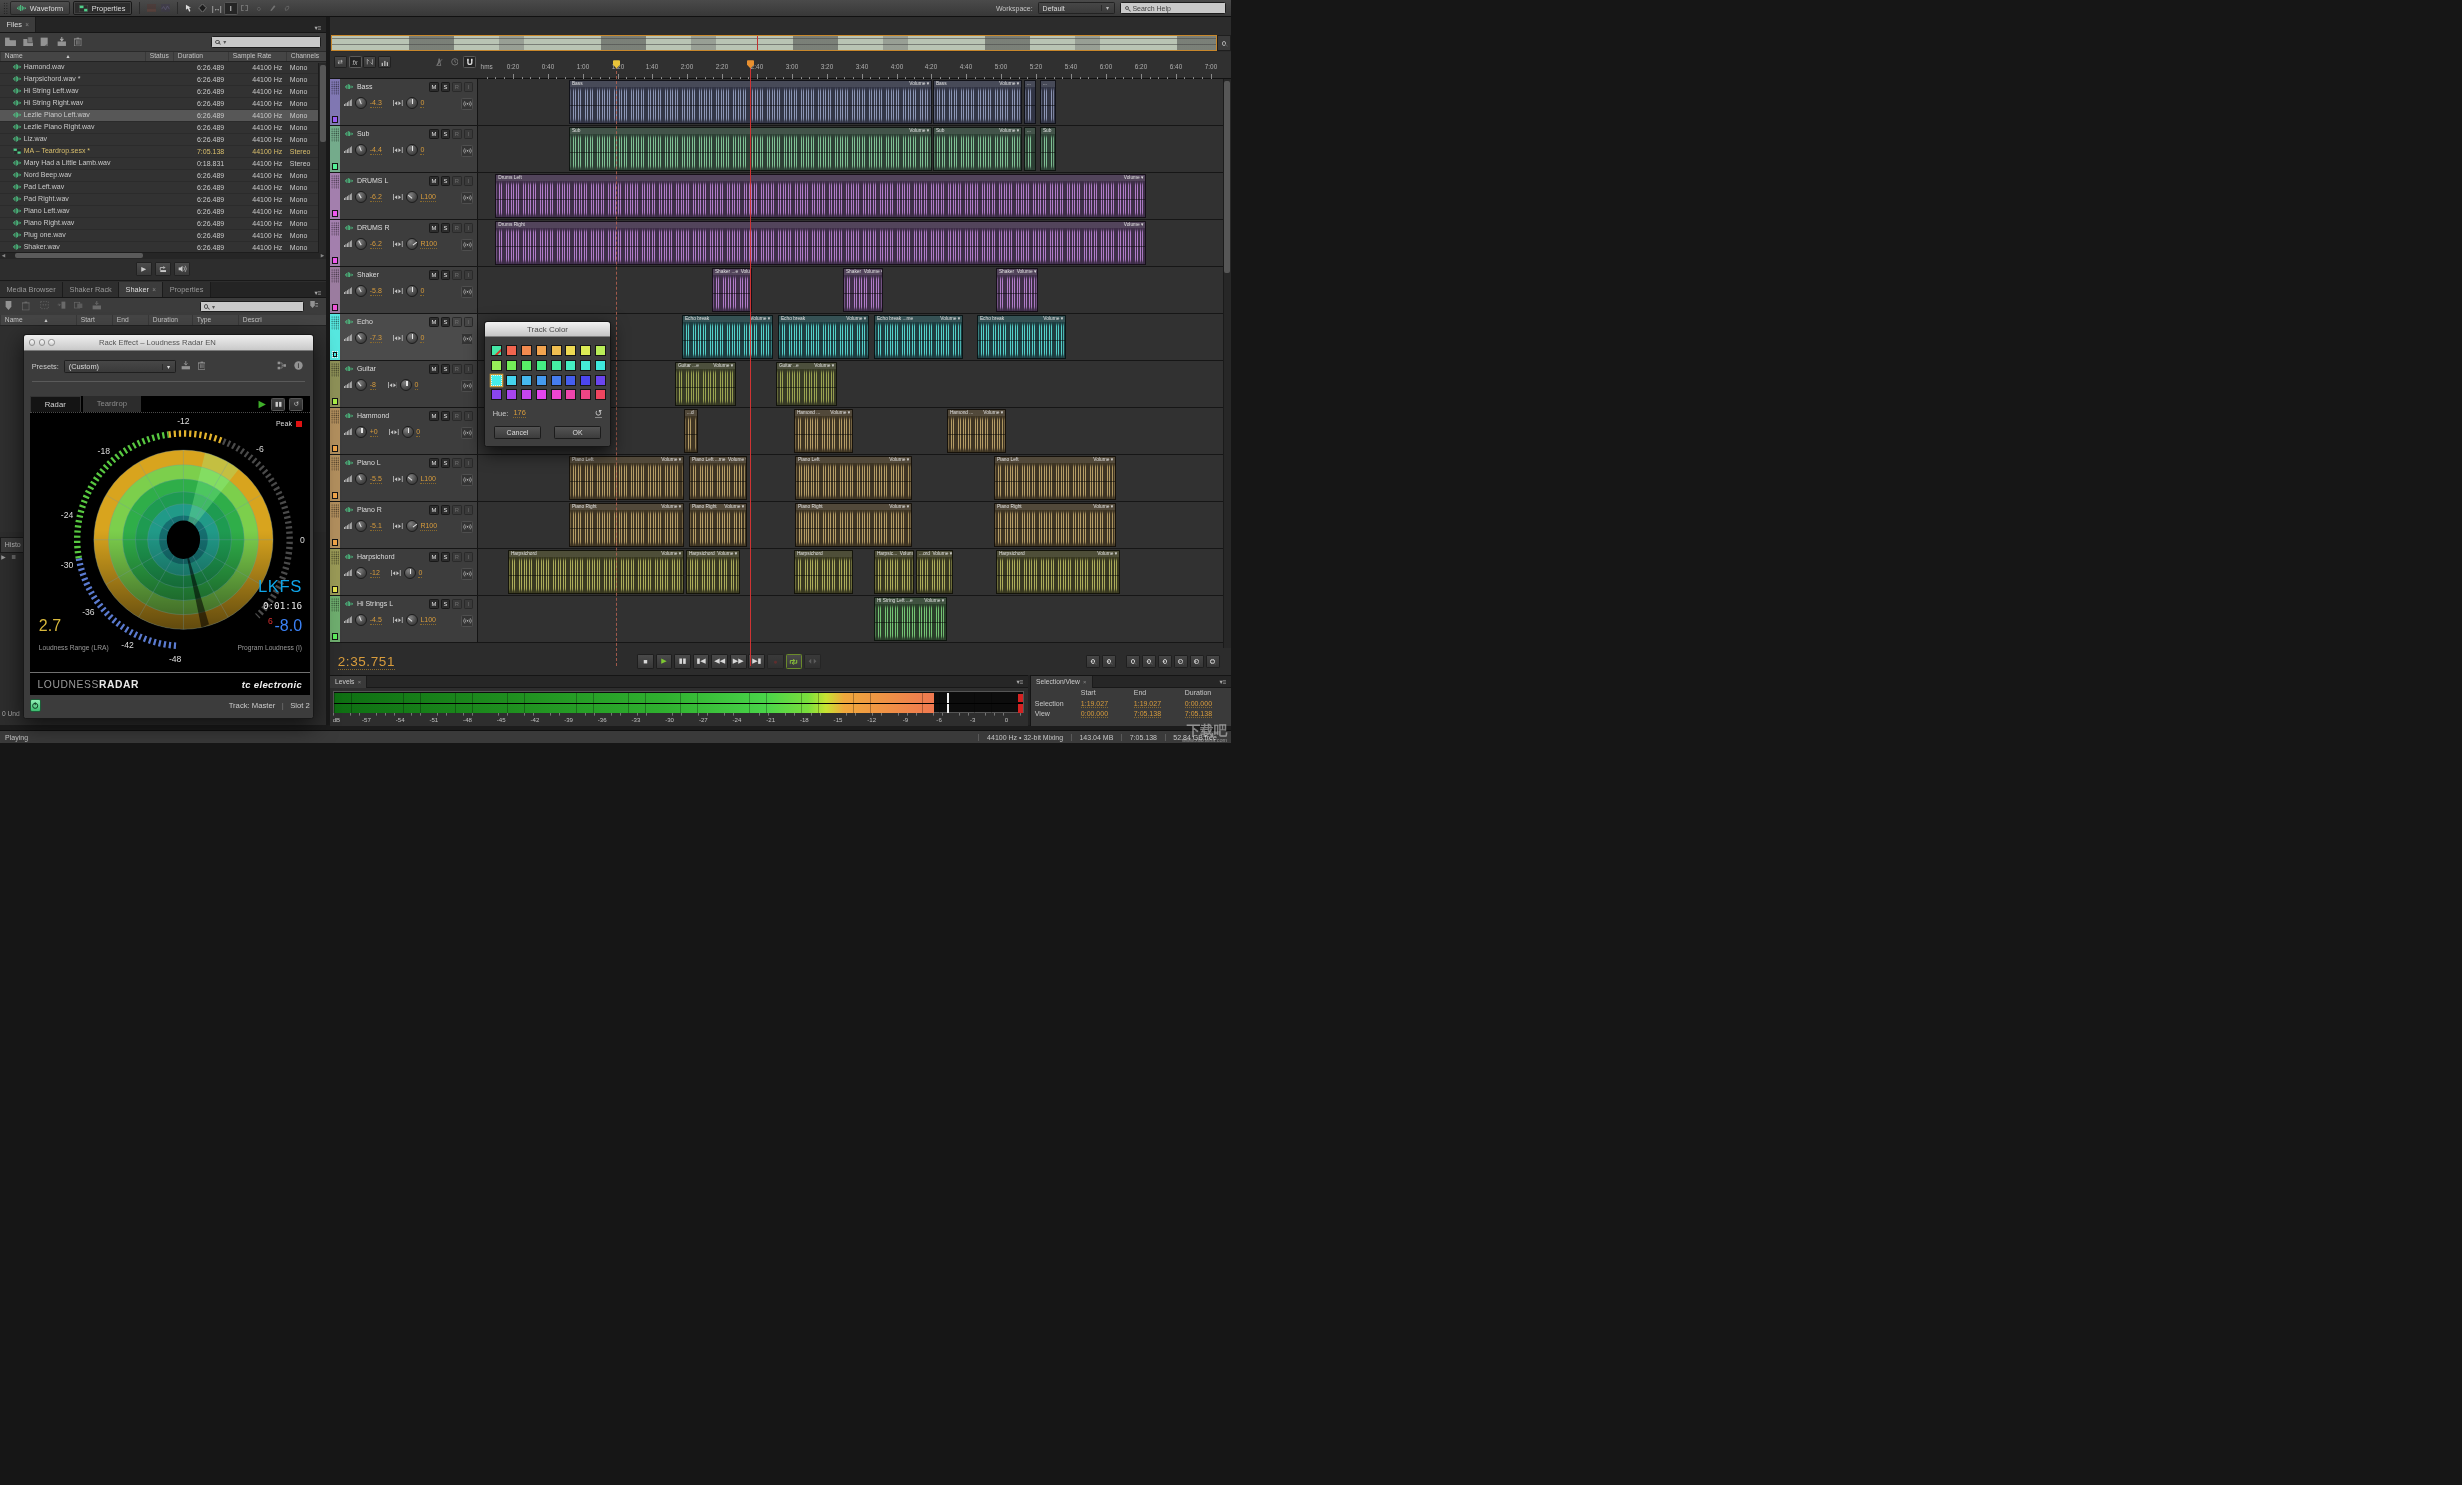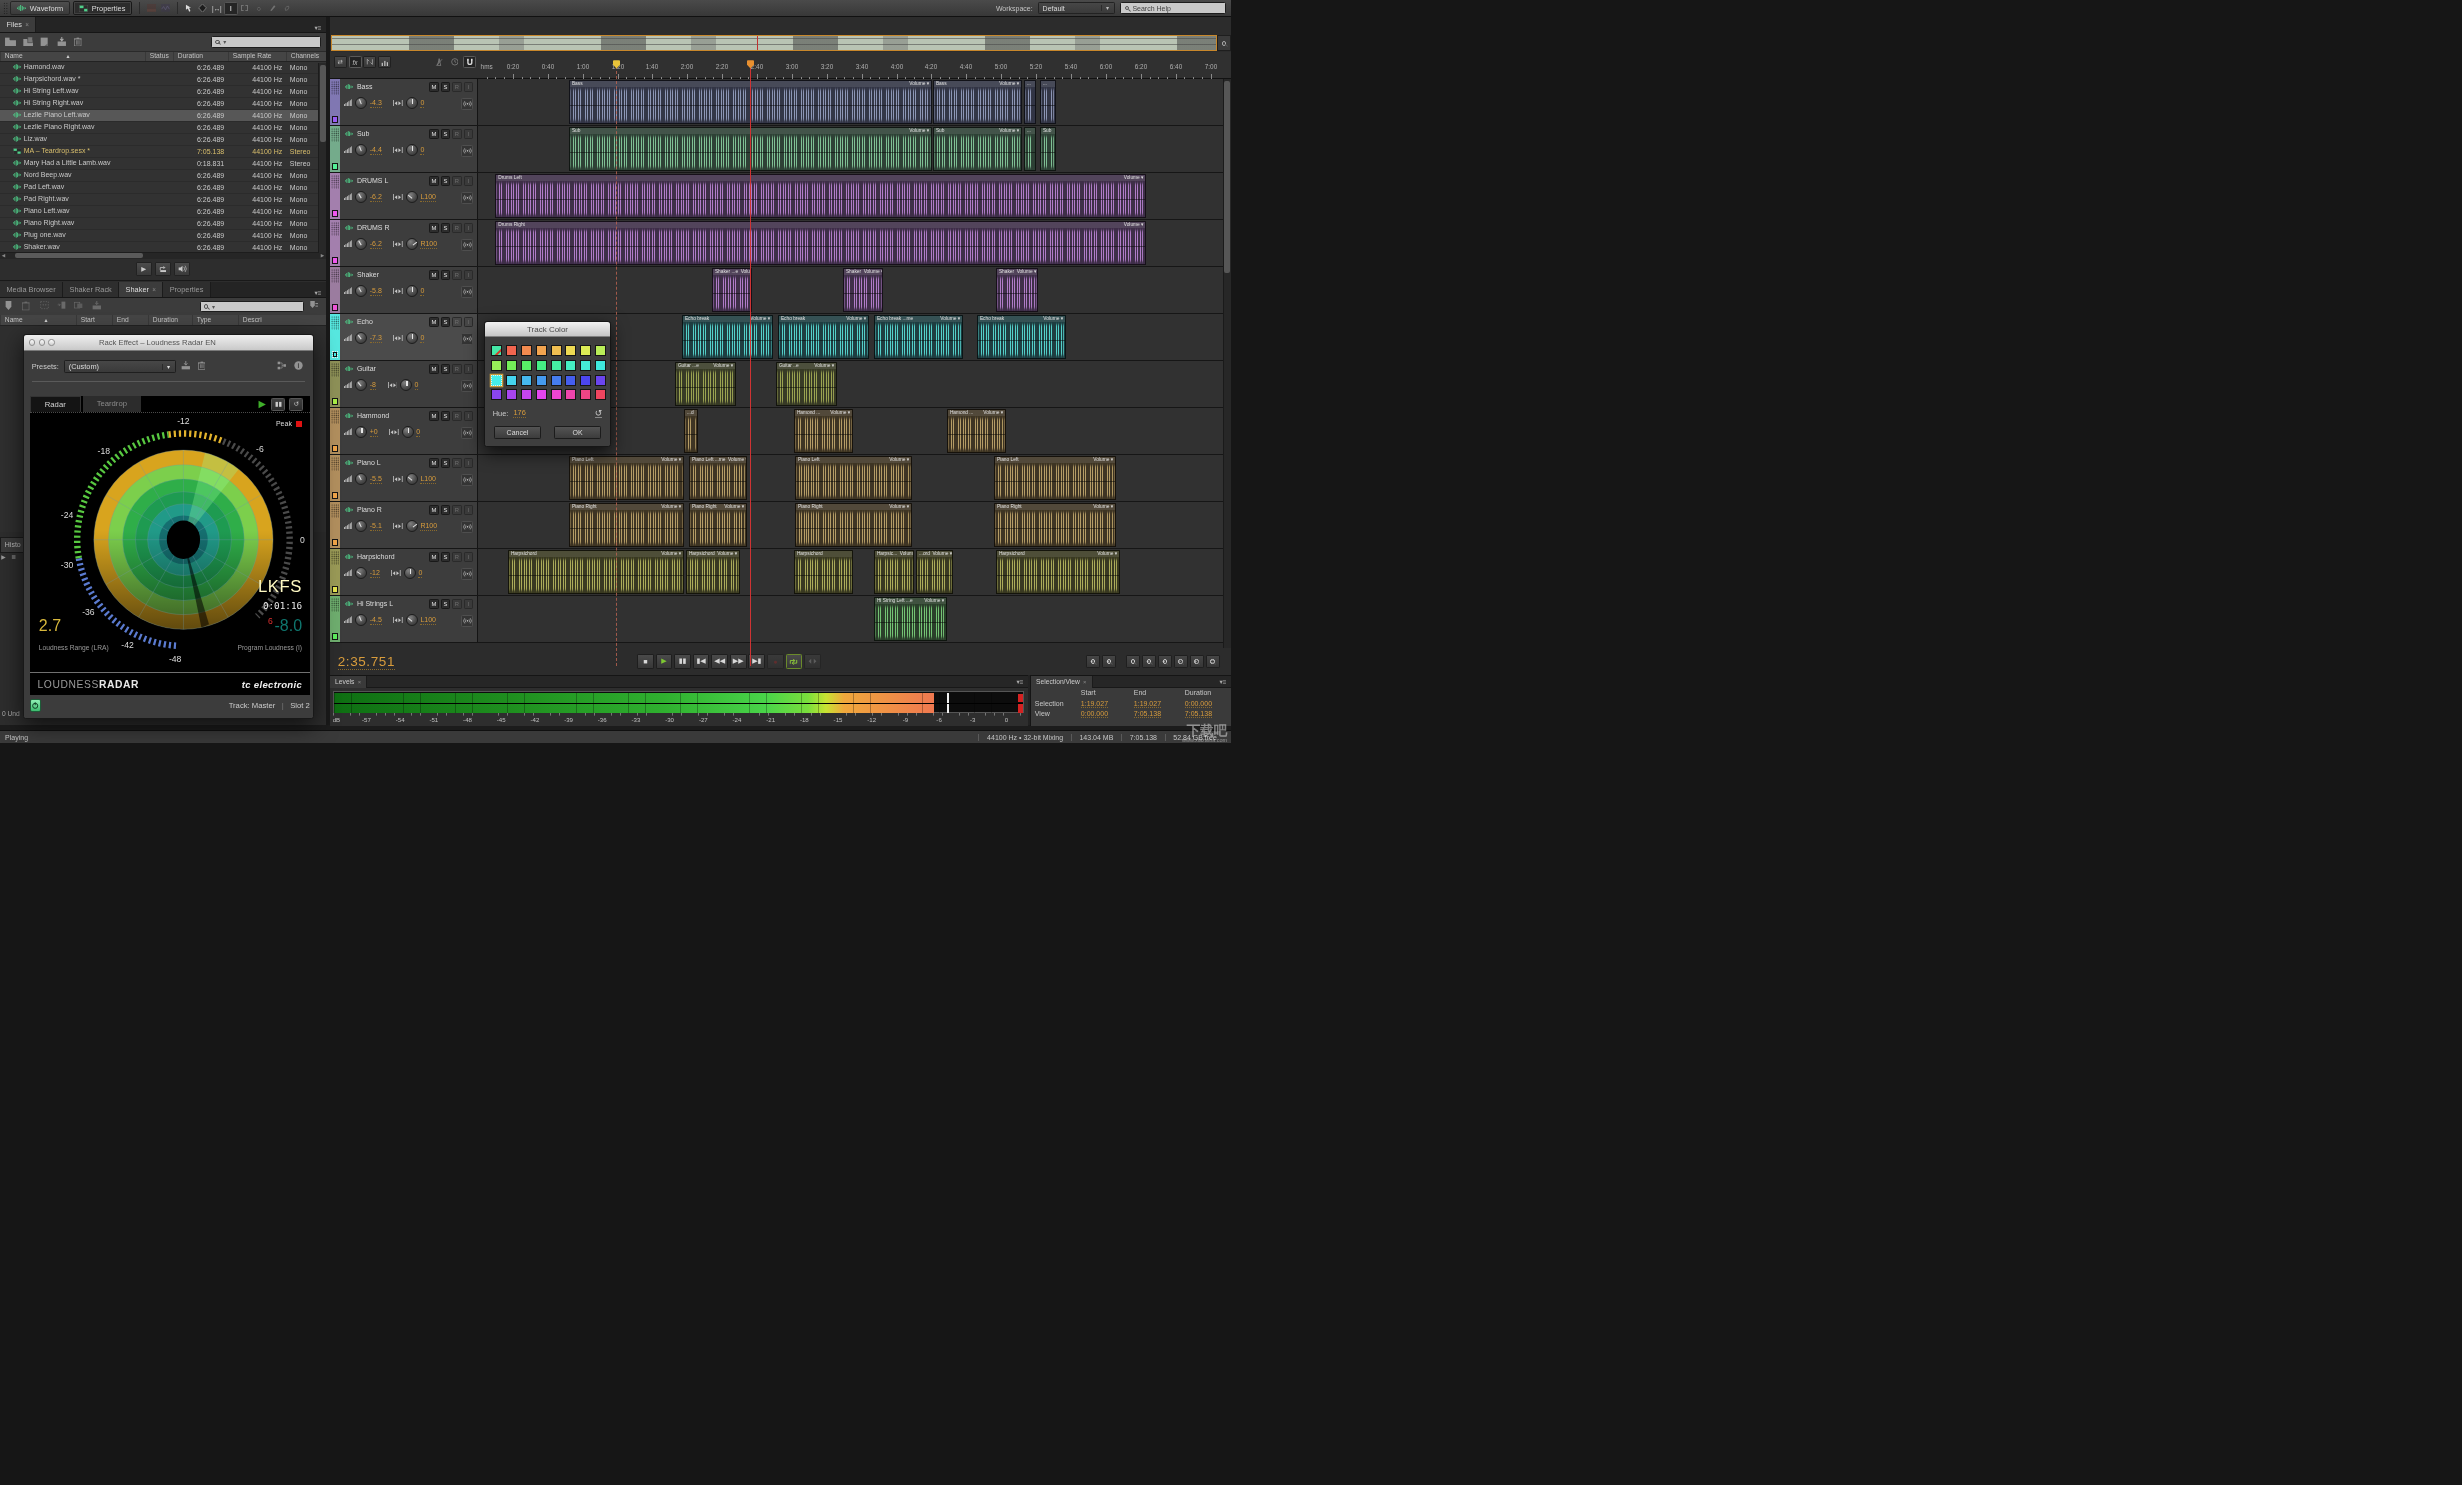--- a/index.html
+++ b/index.html
@@ -157,7 +157,7 @@
   .peakrow{position:absolute;right:7.7px;top:24.4px;display:flex;align-items:center;gap:3.8px;font-size:7px;color:#ddd;}
   .peaksq{width:6.4px;height:6.4px;background:#e01212;}
   .radarsvg{position:absolute;left:0;top:16.7px;}
-  .bigunit{position:absolute;right:7.7px;top:181px;font-size:16.7px;color:#fef9c3;letter-spacing:0.6px;}
+  .bigunit{position:absolute;right:7.7px;top:181px;font-size:16.7px;color:#0ea5e9;letter-spacing:0.6px;}
   .bigtime{position:absolute;right:7.7px;top:204px;font-size:9.3px;color:#e8e8e8;font-family:"DejaVu Sans Mono",monospace;}
   .biglra{position:absolute;left:9px;top:221px;font-size:16px;color:#d8b83c;}
   .bigpl{position:absolute;right:7.7px;top:221px;font-size:16px;color:#0f766e;}

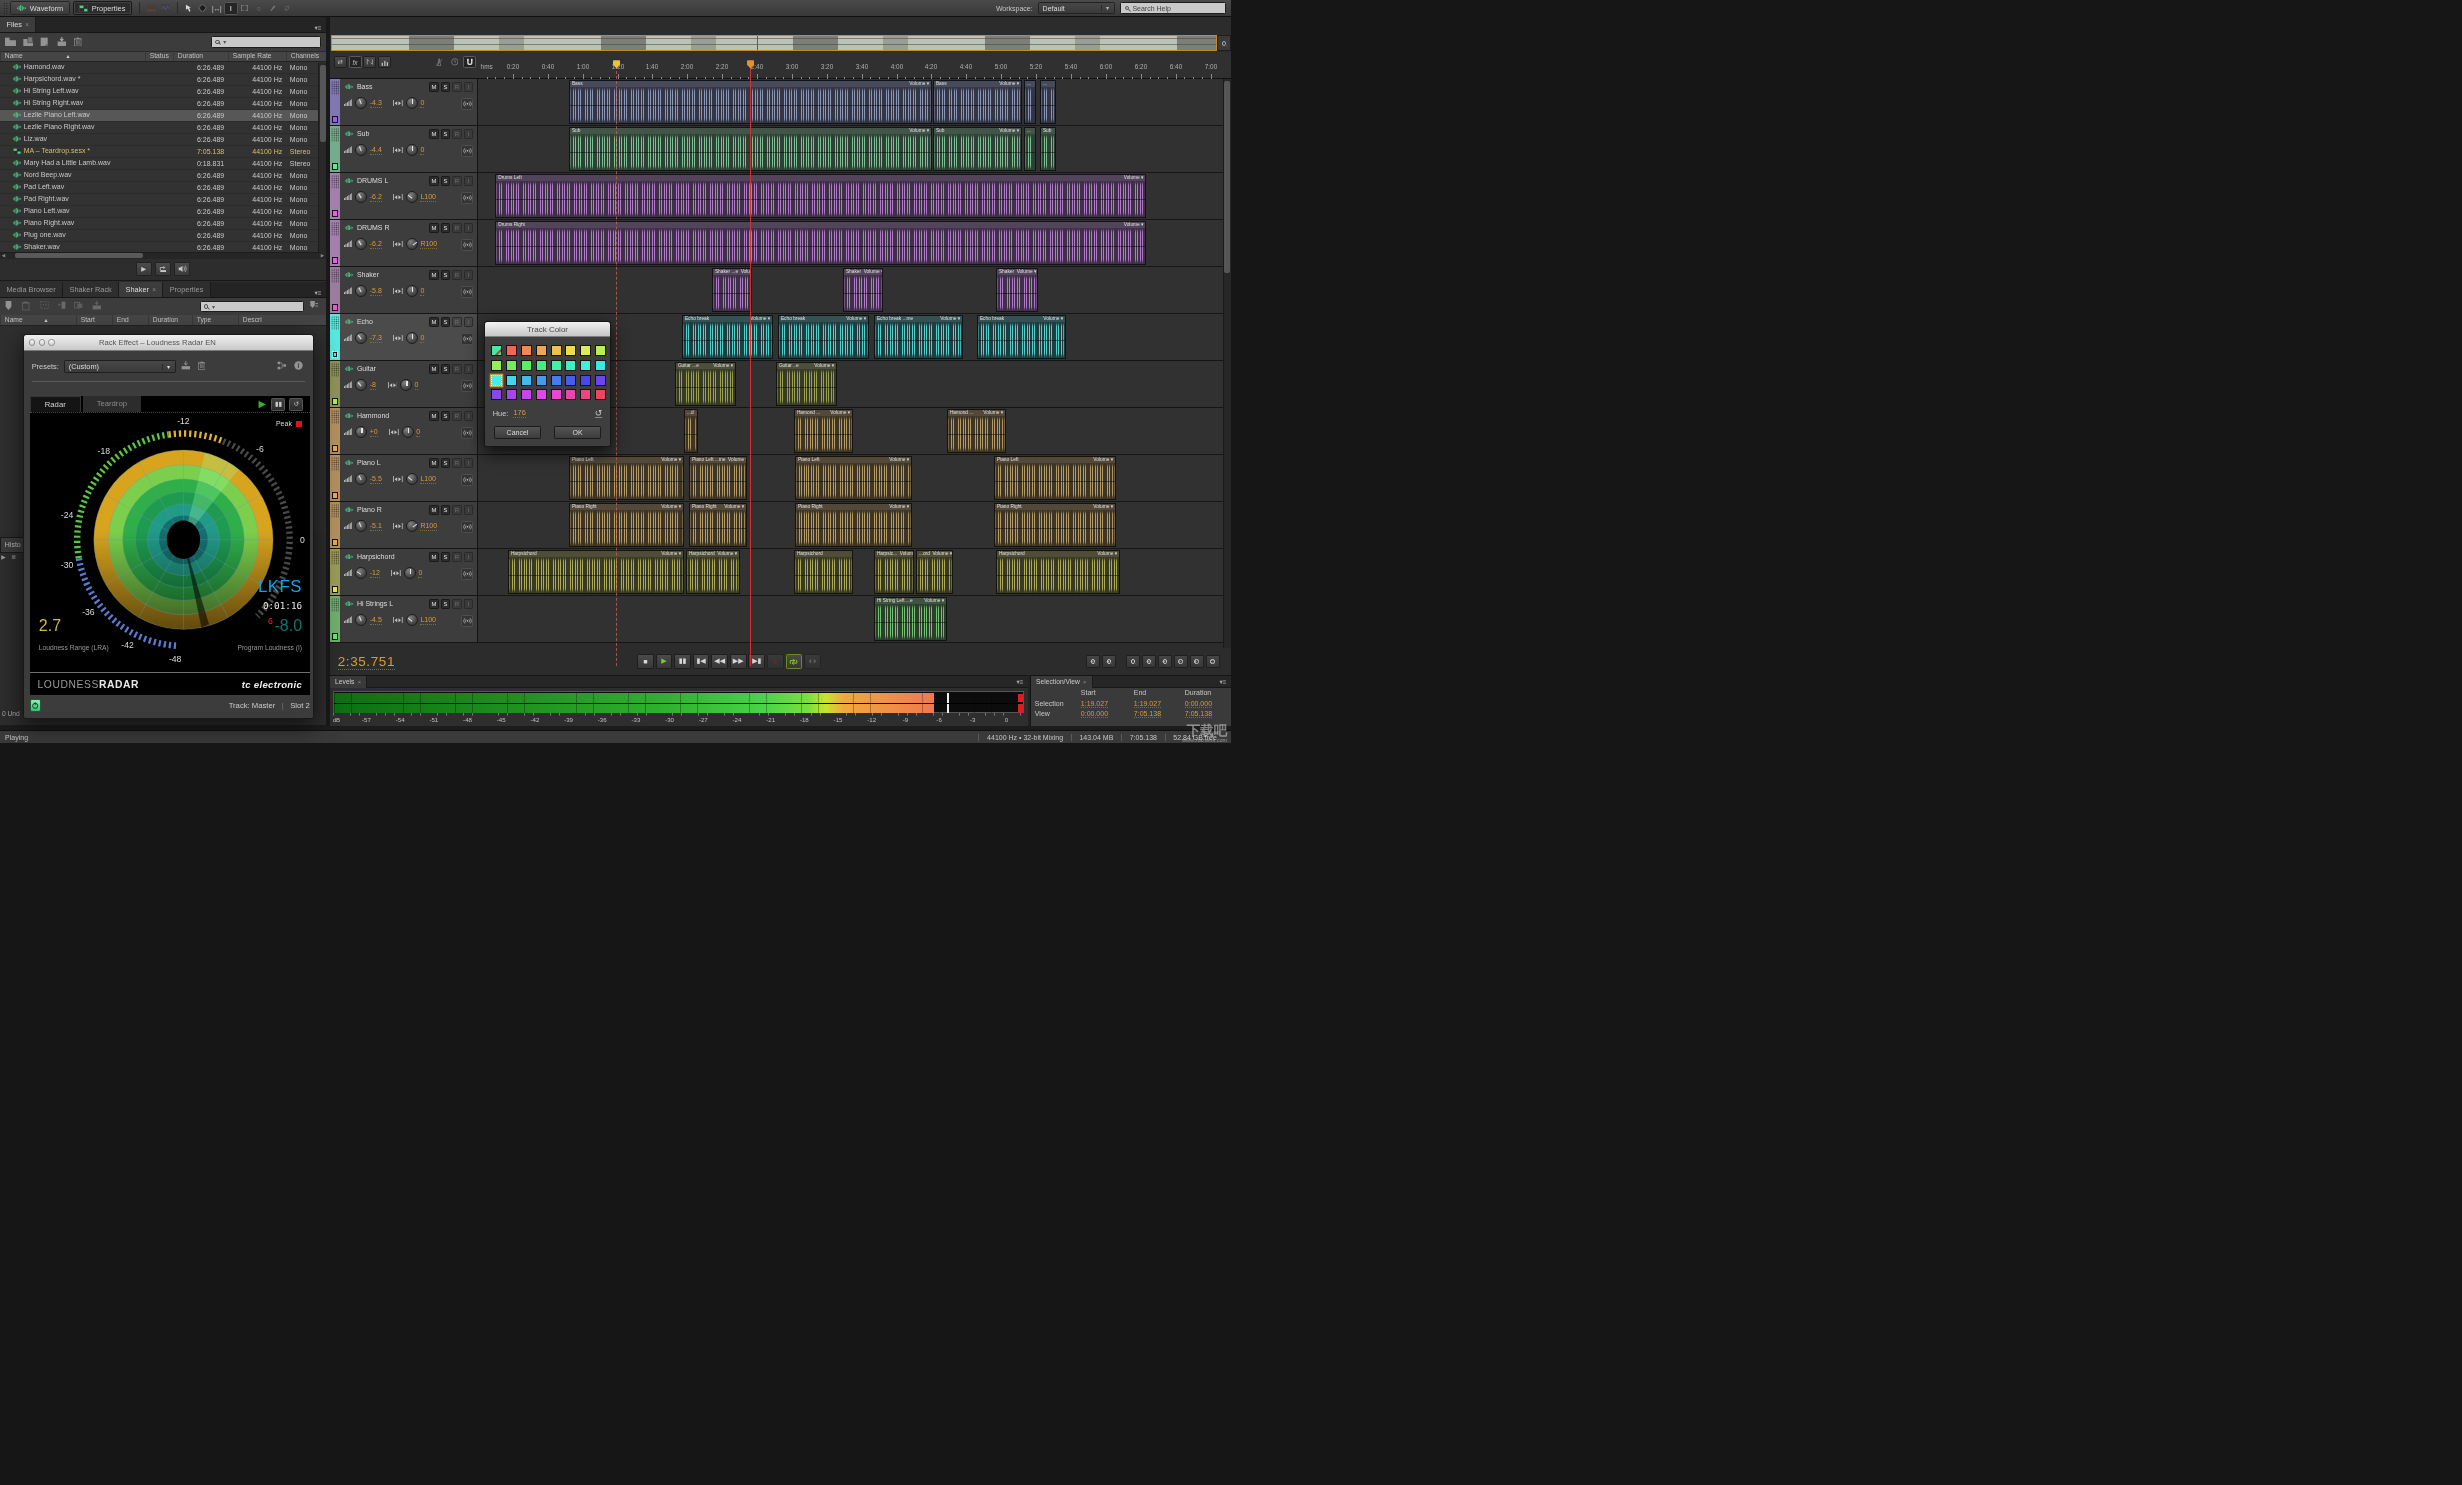--- a/index.html
+++ b/index.html
@@ -160,7 +160,7 @@
   .bigunit{position:absolute;right:7.7px;top:181px;font-size:16.7px;color:#0ea5e9;letter-spacing:0.6px;}
   .bigtime{position:absolute;right:7.7px;top:204px;font-size:9.3px;color:#e8e8e8;font-family:"DejaVu Sans Mono",monospace;}
   .biglra{position:absolute;left:9px;top:221px;font-size:16px;color:#d8b83c;}
-  .bigpl{position:absolute;right:7.7px;top:221px;font-size:16px;color:#0f766e;}
+  .bigpl{position:absolute;right:7.7px;top:221px;font-size:16px;color:#3b82f6;}
   .lbl-lra{position:absolute;left:9px;top:248px;font-size:6.7px;color:#9a9a9a;}
   .lbl-pl{position:absolute;right:7.7px;top:248px;font-size:6.7px;color:#9a9a9a;}
   .brandstrip{position:absolute;left:0;bottom:0;width:100%;height:23px;border-top:0.6px solid #707070;display:flex;align-items:center;justify-content:space-between;padding:0 7.7px;background:#000;}

